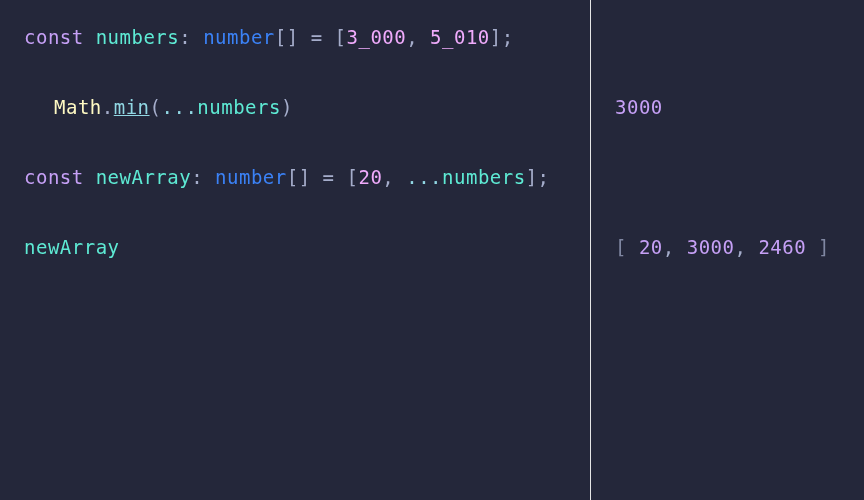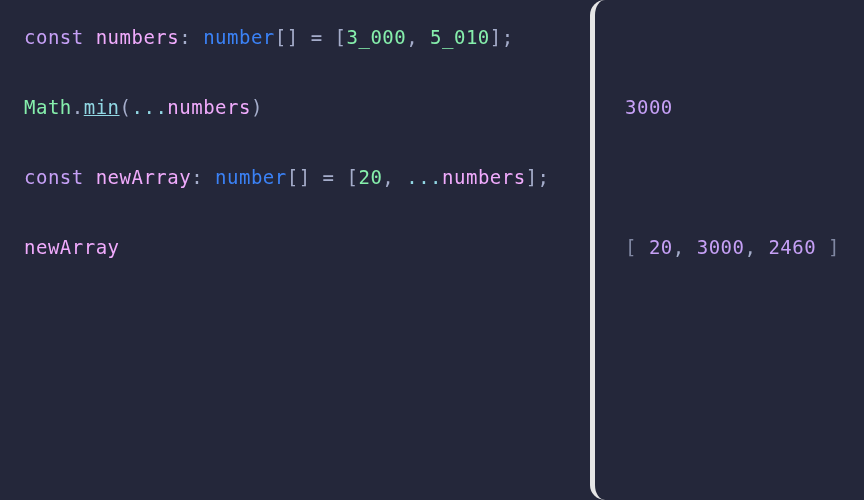--- a/index.html
+++ b/index.html
@@ -34,7 +34,7 @@
       white-space: pre;
     }
     .kw { color: #c6a0f6; }       
-    .ident { color: #f0abfc; }    
+    .ident { color: #5eead4; }    
     .punct { color: #a5adcb; }    
     .type { color: #3b82f6; }     
     .num { color: #86efac; }      

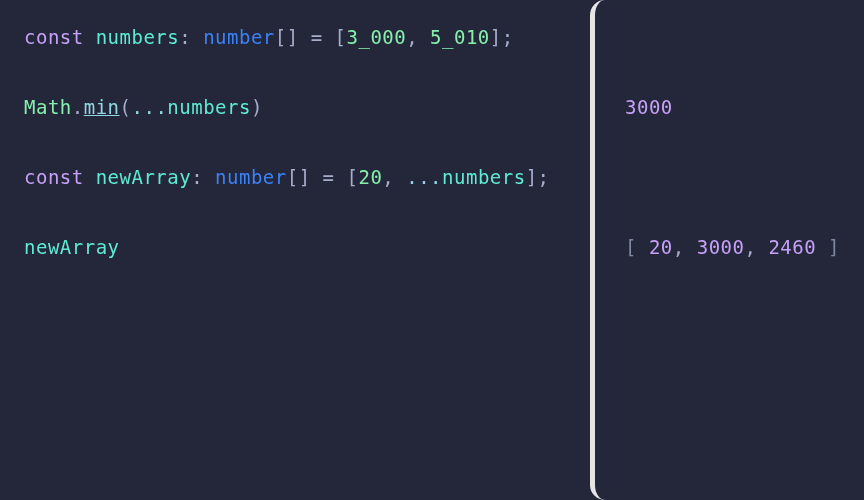--- a/index.html
+++ b/index.html
@@ -37,7 +37,7 @@
     .ident { color: #5eead4; }    
     .punct { color: #a5adcb; }    
     .type { color: #3b82f6; }     
-    .num { color: #86efac; }      
+    .num { color: #f0abfc; }      
     .global { color: #86efac; }   
     .method { color: #91d7e3; text-decoration: underline; }   
     .dot { color: #a5adcb; }

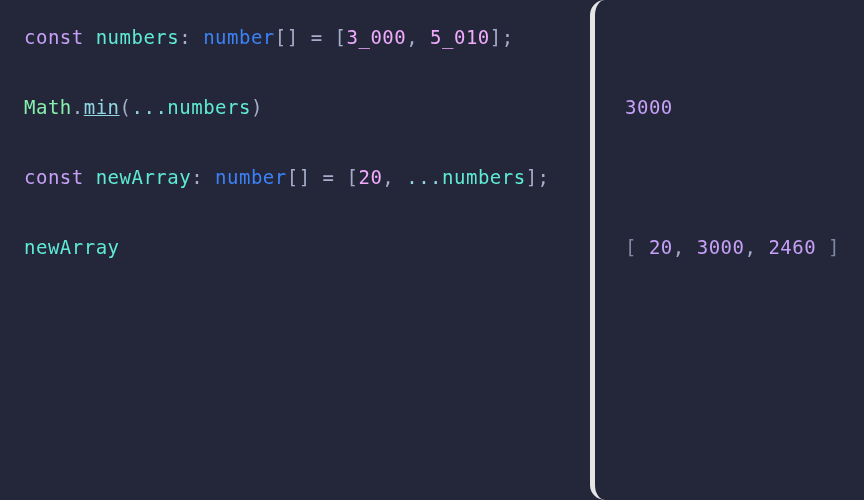--- a/index.html
+++ b/index.html
@@ -38,7 +38,7 @@
     .punct { color: #a5adcb; }    
     .type { color: #3b82f6; }     
     .num { color: #f0abfc; }      
-    .global { color: #86efac; }   
+    .global { color: #fef9c3; margin-left: 30px; }   
     .method { color: #91d7e3; text-decoration: underline; }   
     .dot { color: #a5adcb; }
     .spread { color: #91d7e3; }   

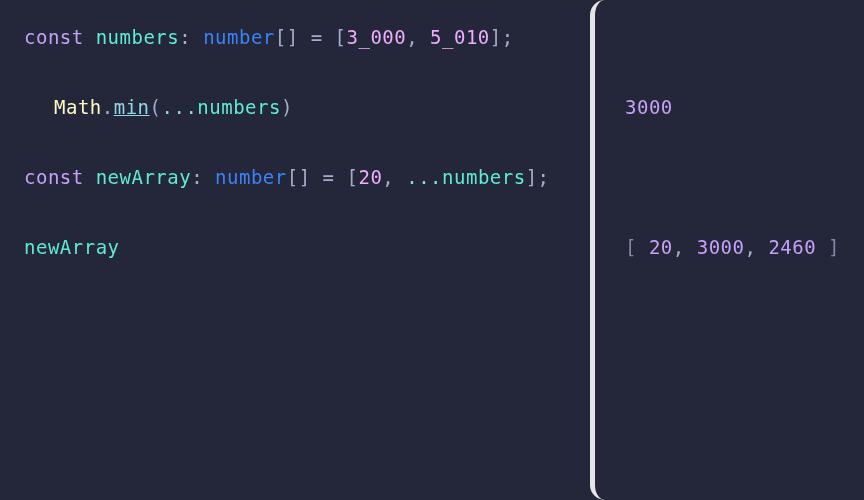--- a/index.html
+++ b/index.html
@@ -20,11 +20,10 @@
     }
     .output-panel {
       flex: 1;
-      border-left: 5px solid #e5e5e5;
-      padding: 24px 0 0 30px;
+      border-left: 1px solid #e5e5e5;
+      padding: 24px 0 0 24px;
       line-height: 1.4;
       white-space: nowrap;
-      border-radius: 15px;
     }
     .line {
       height: 26px;

